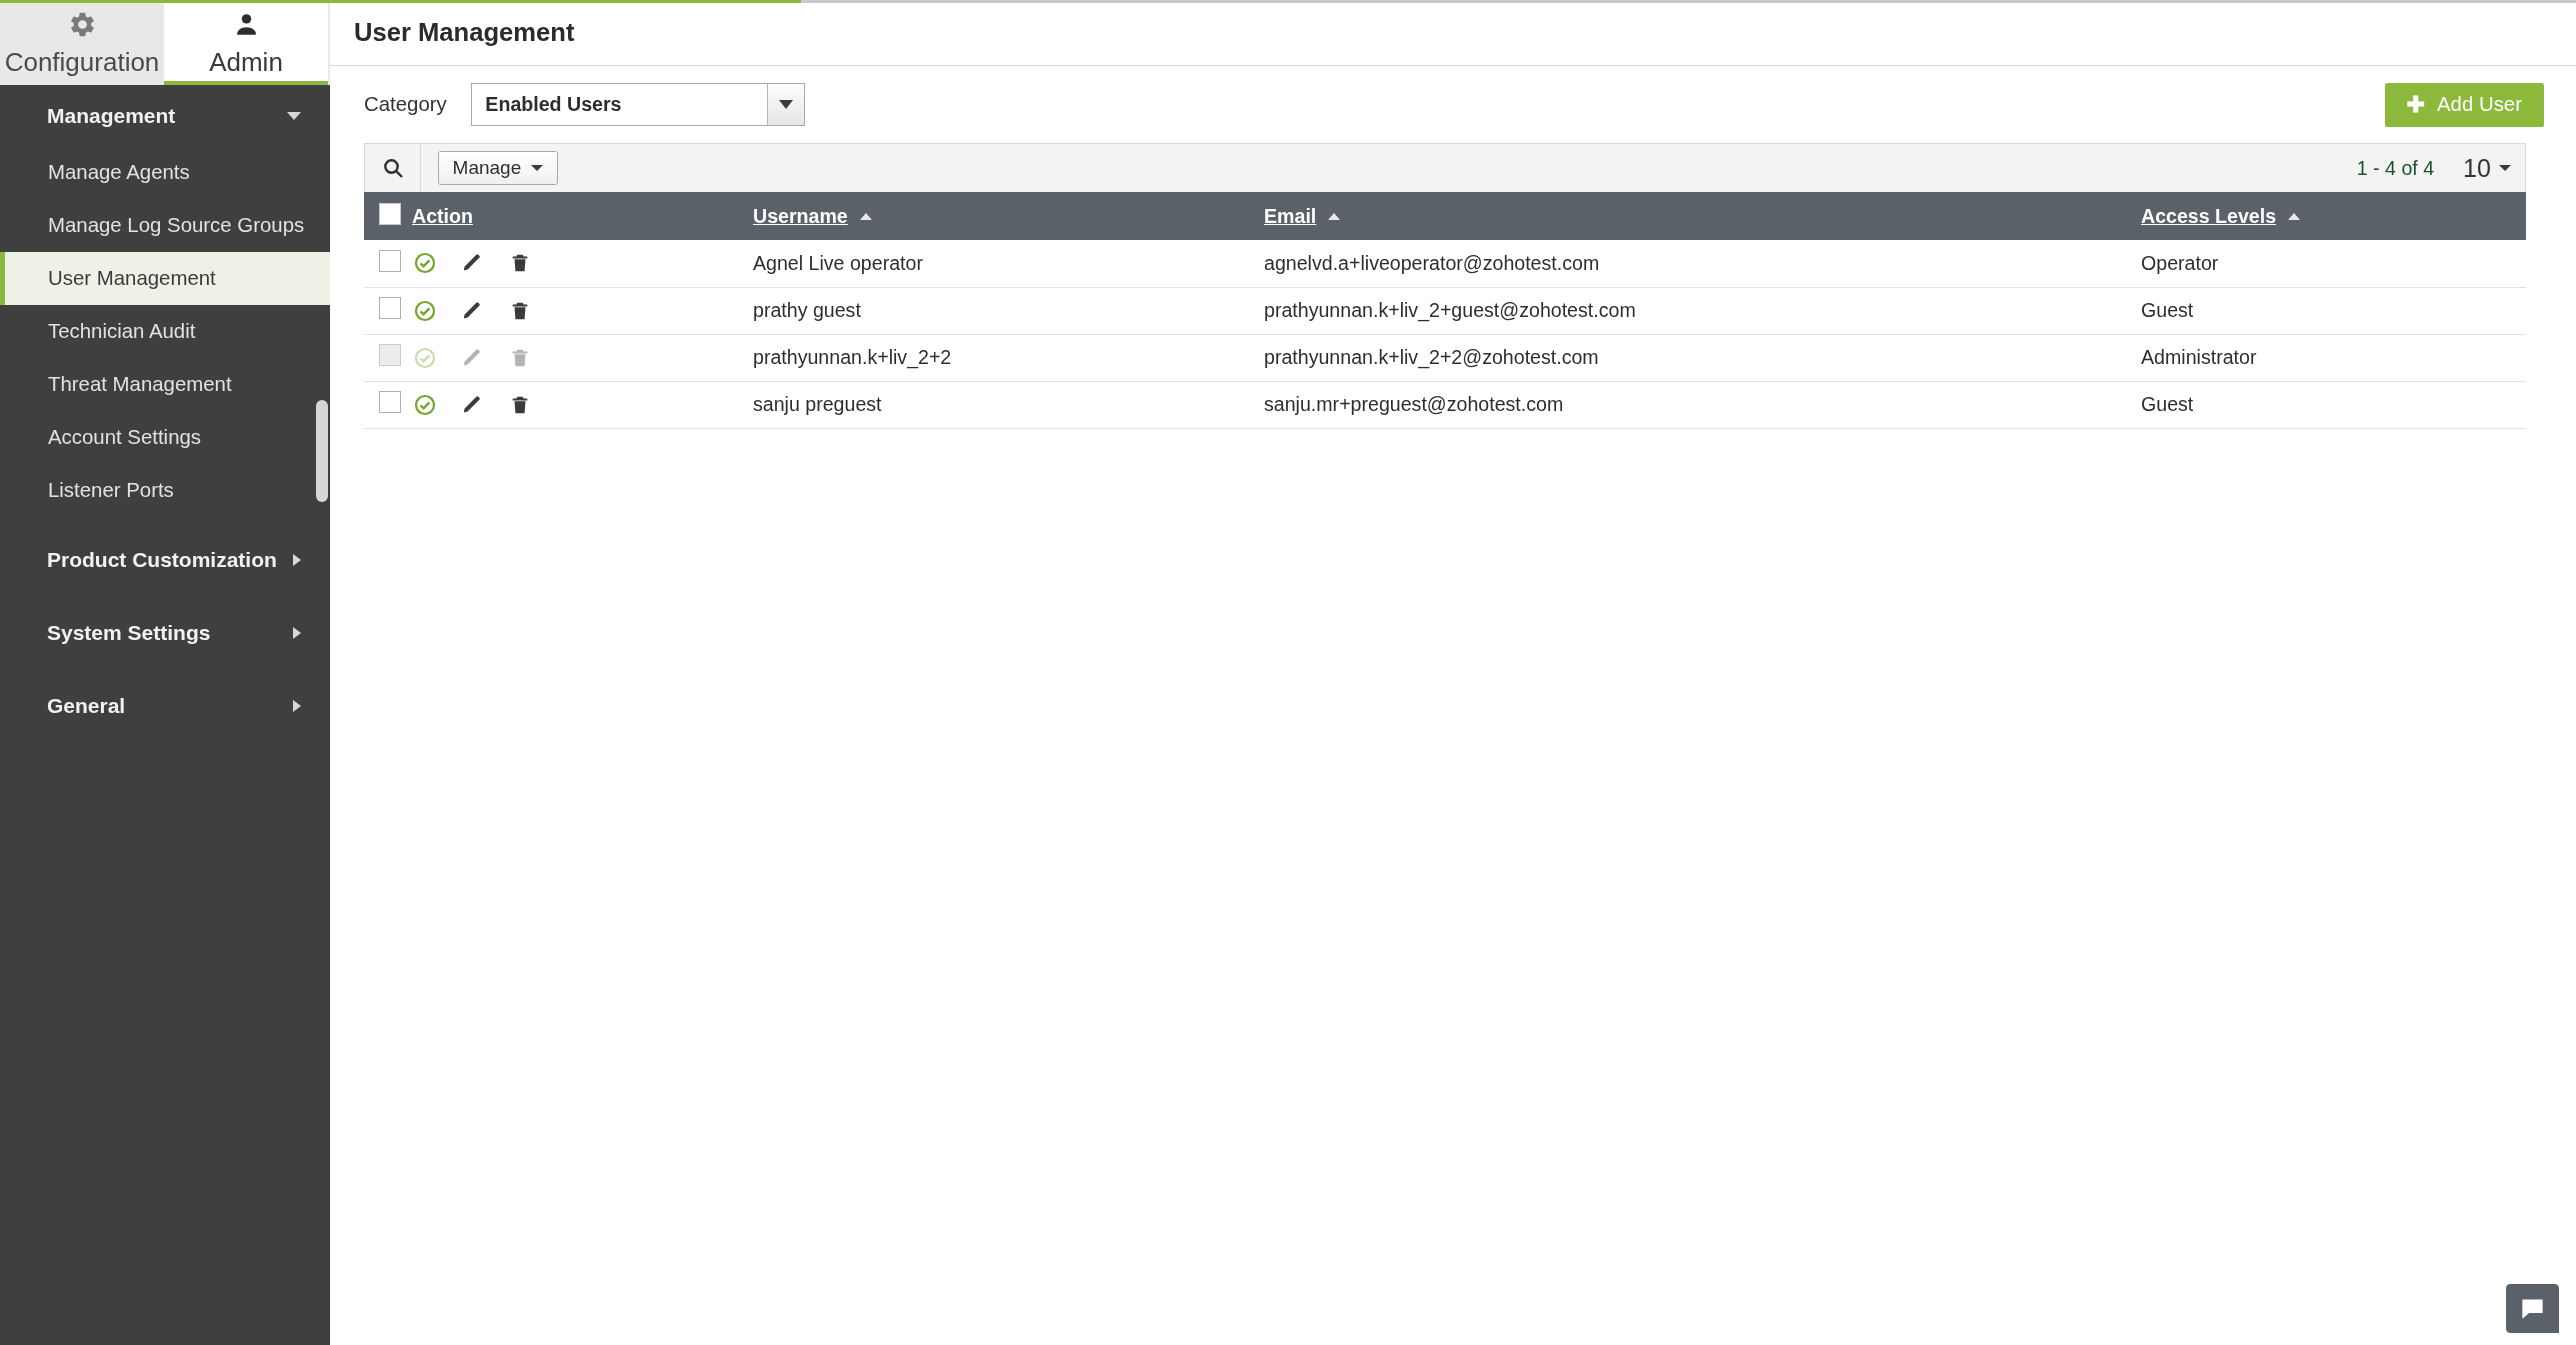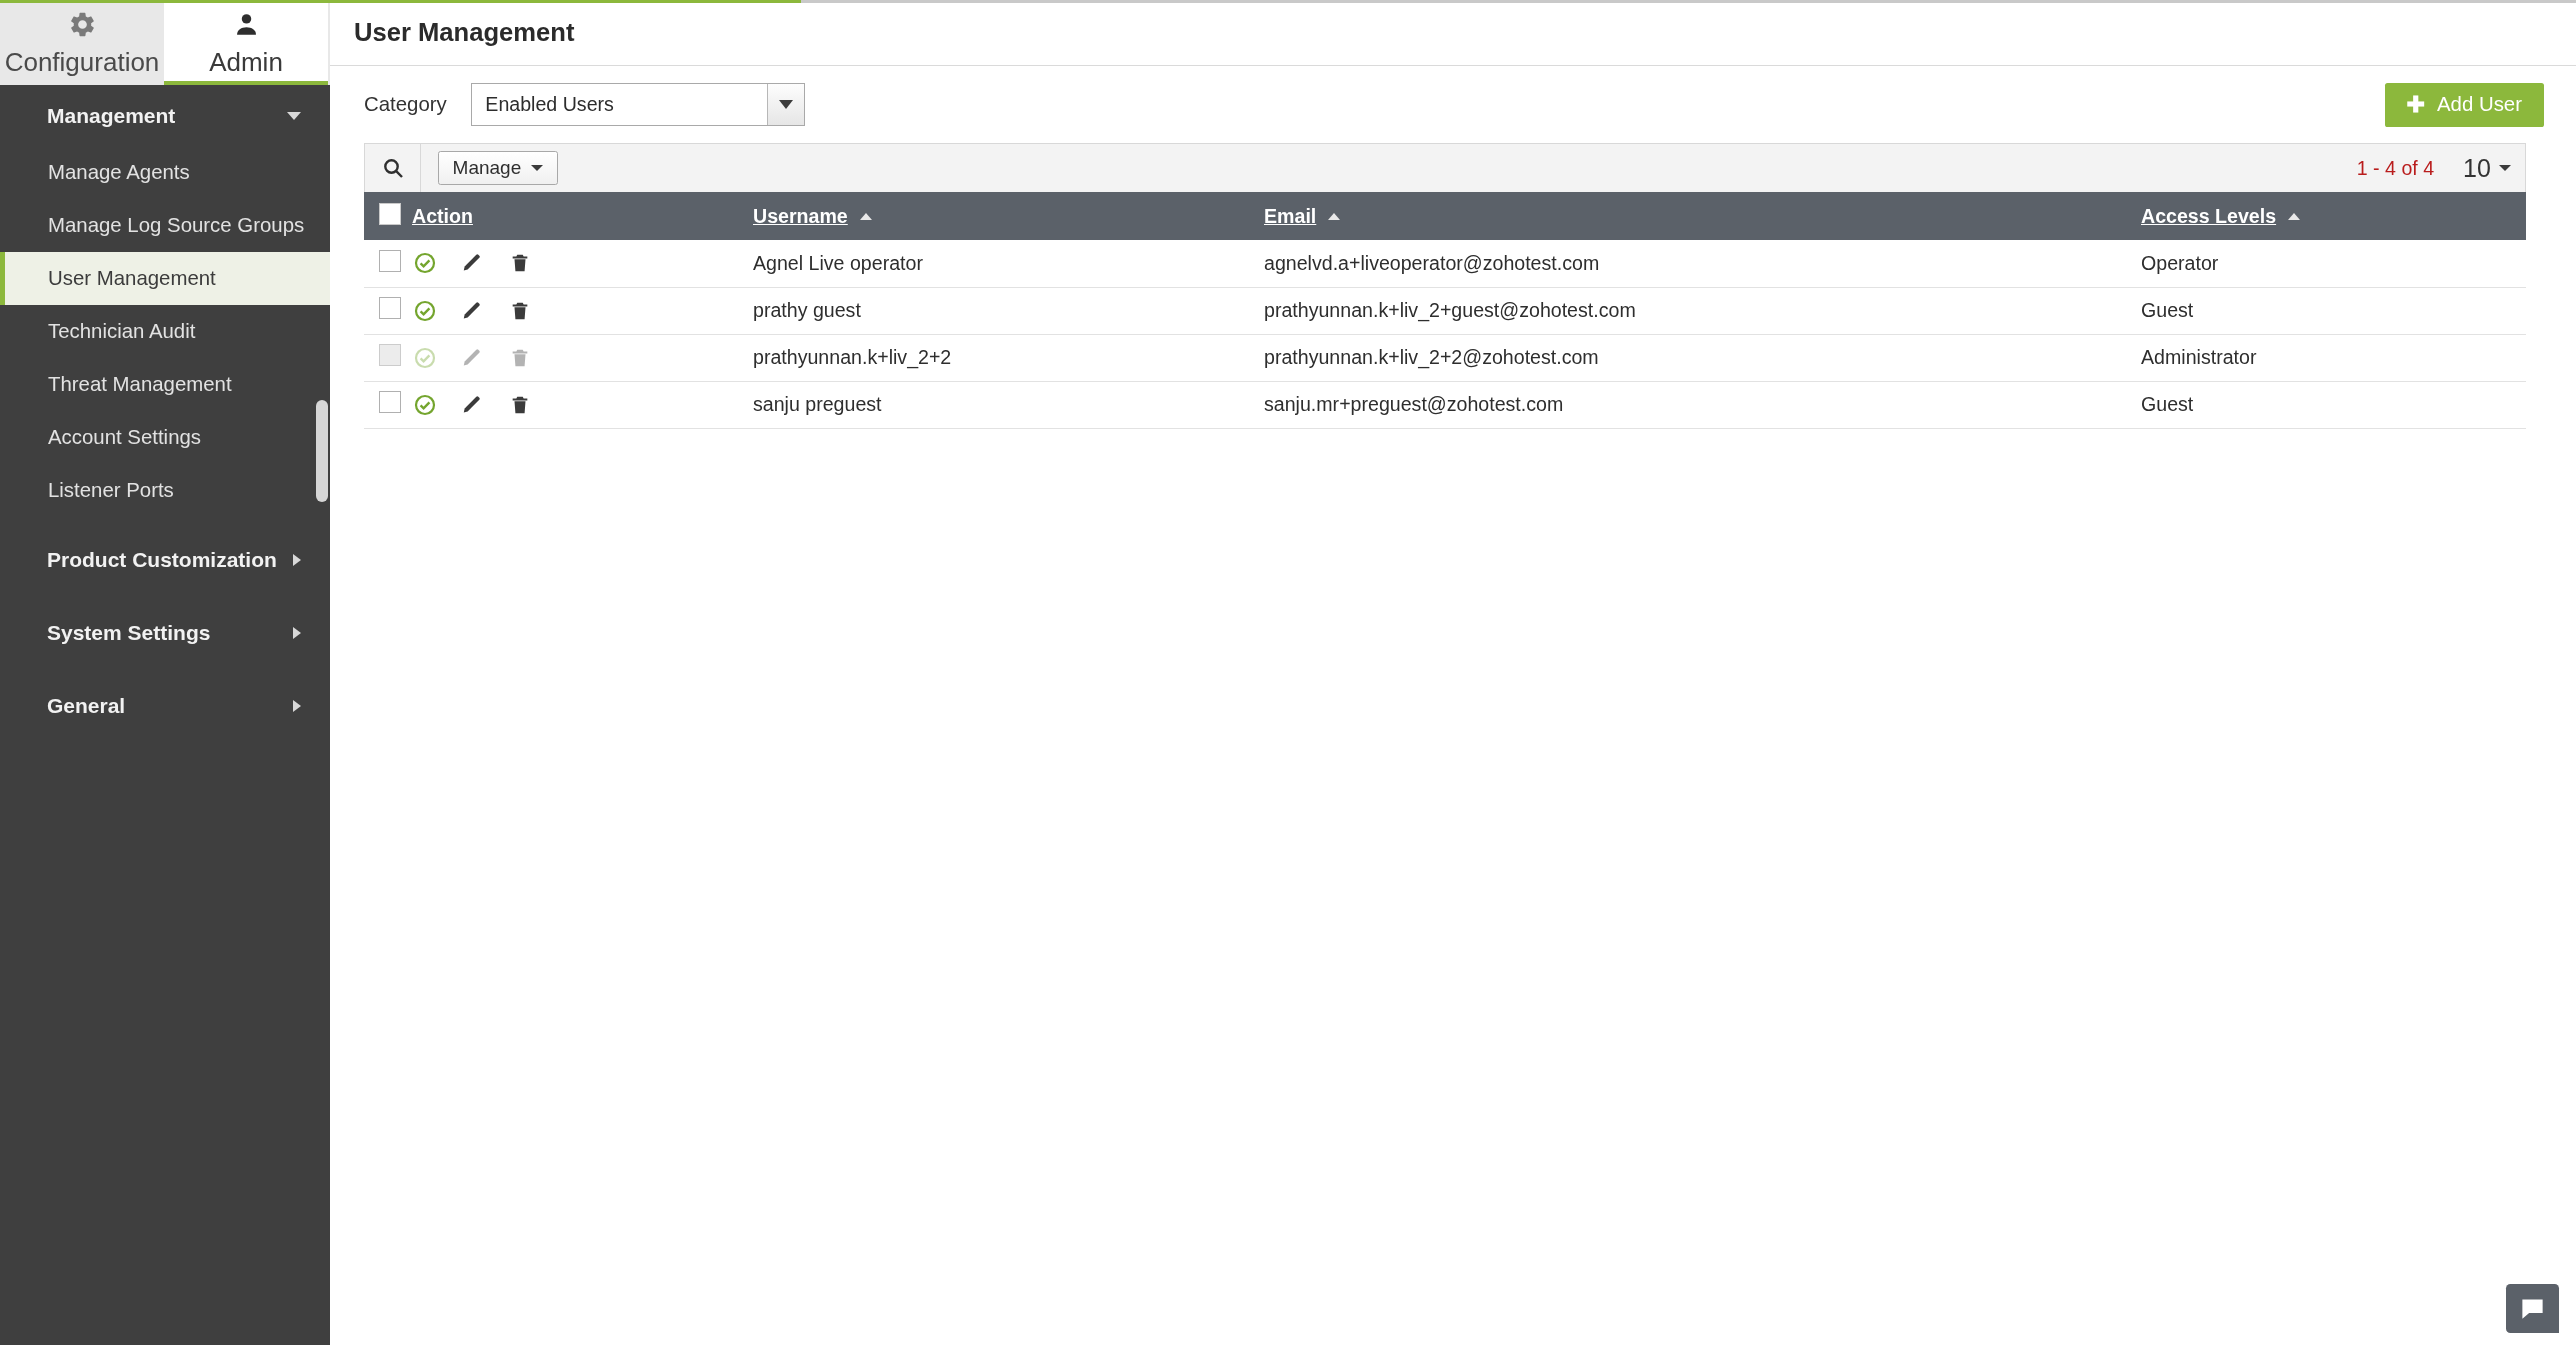--- a/index.html
+++ b/index.html
@@ -162,6 +162,7 @@
     font-size: 19.6px;
     color: #2d2d2d;
     padding-left: 13.6px;
+    font-weight: bold;
   }
   .select-arrow {
     position: absolute;

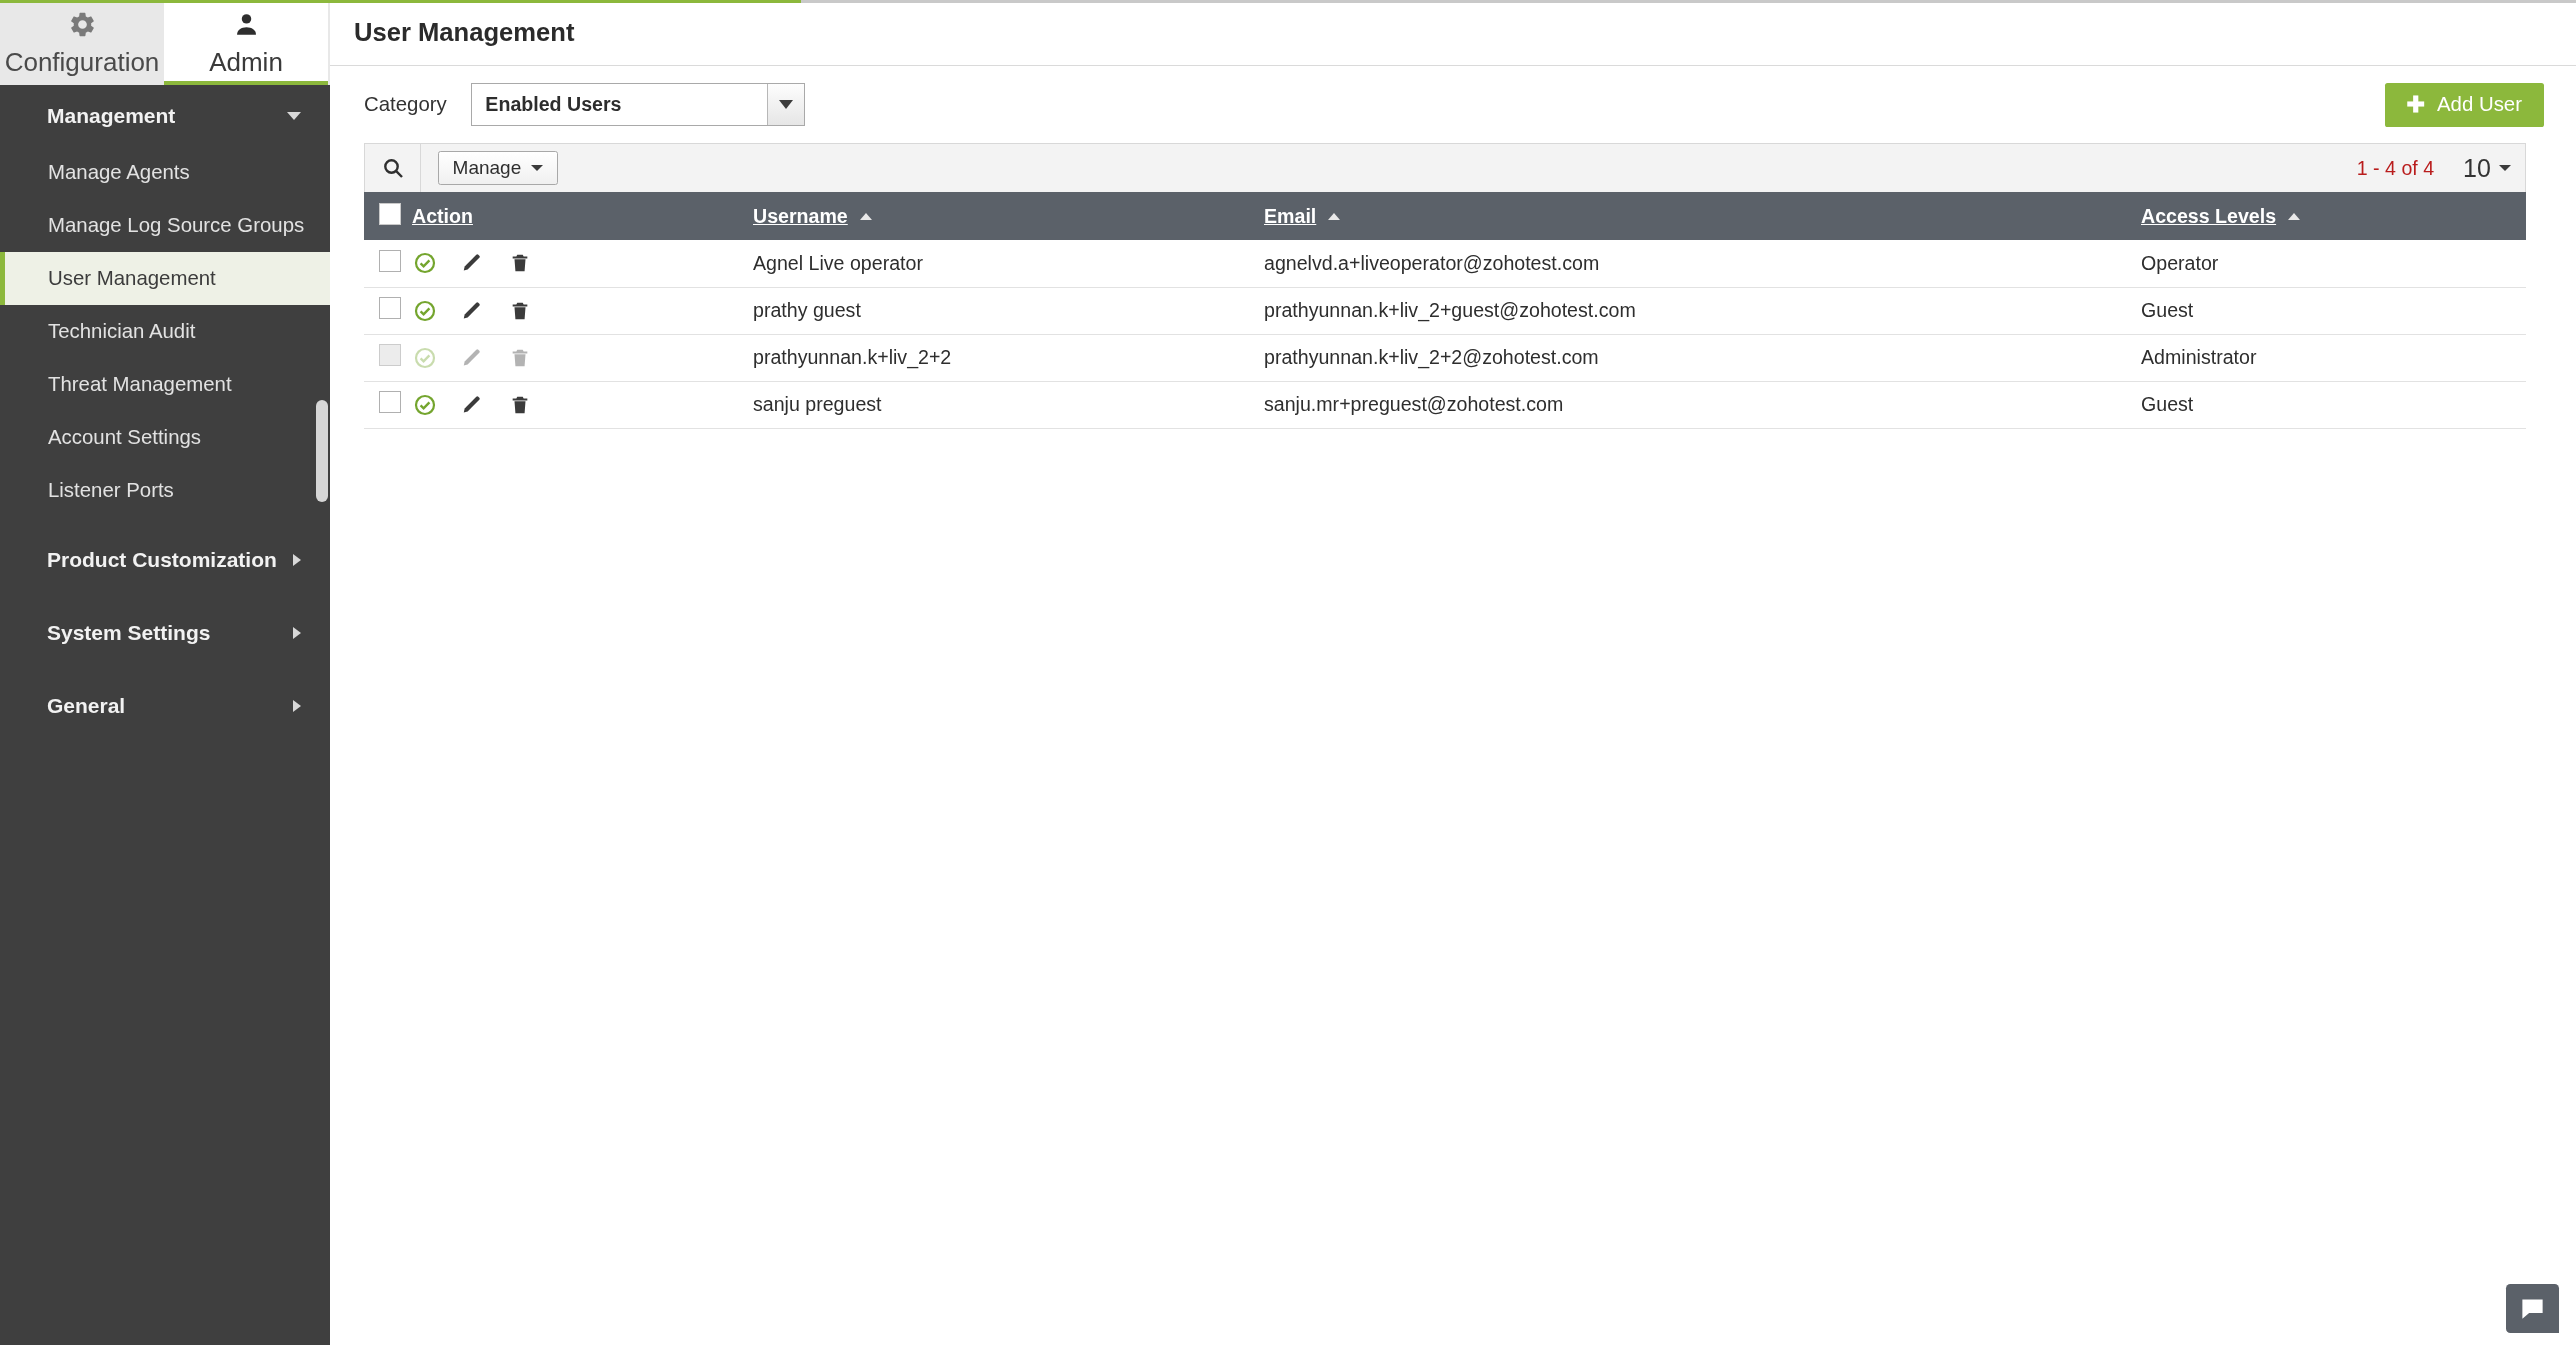--- a/index.html
+++ b/index.html
@@ -242,7 +242,7 @@
   }
   .pager {
     font-size: 19.6px;
-    color: #b91c1c;
+    color: #14532d;
     margin-right: 29px;
   }
   .perpage {

